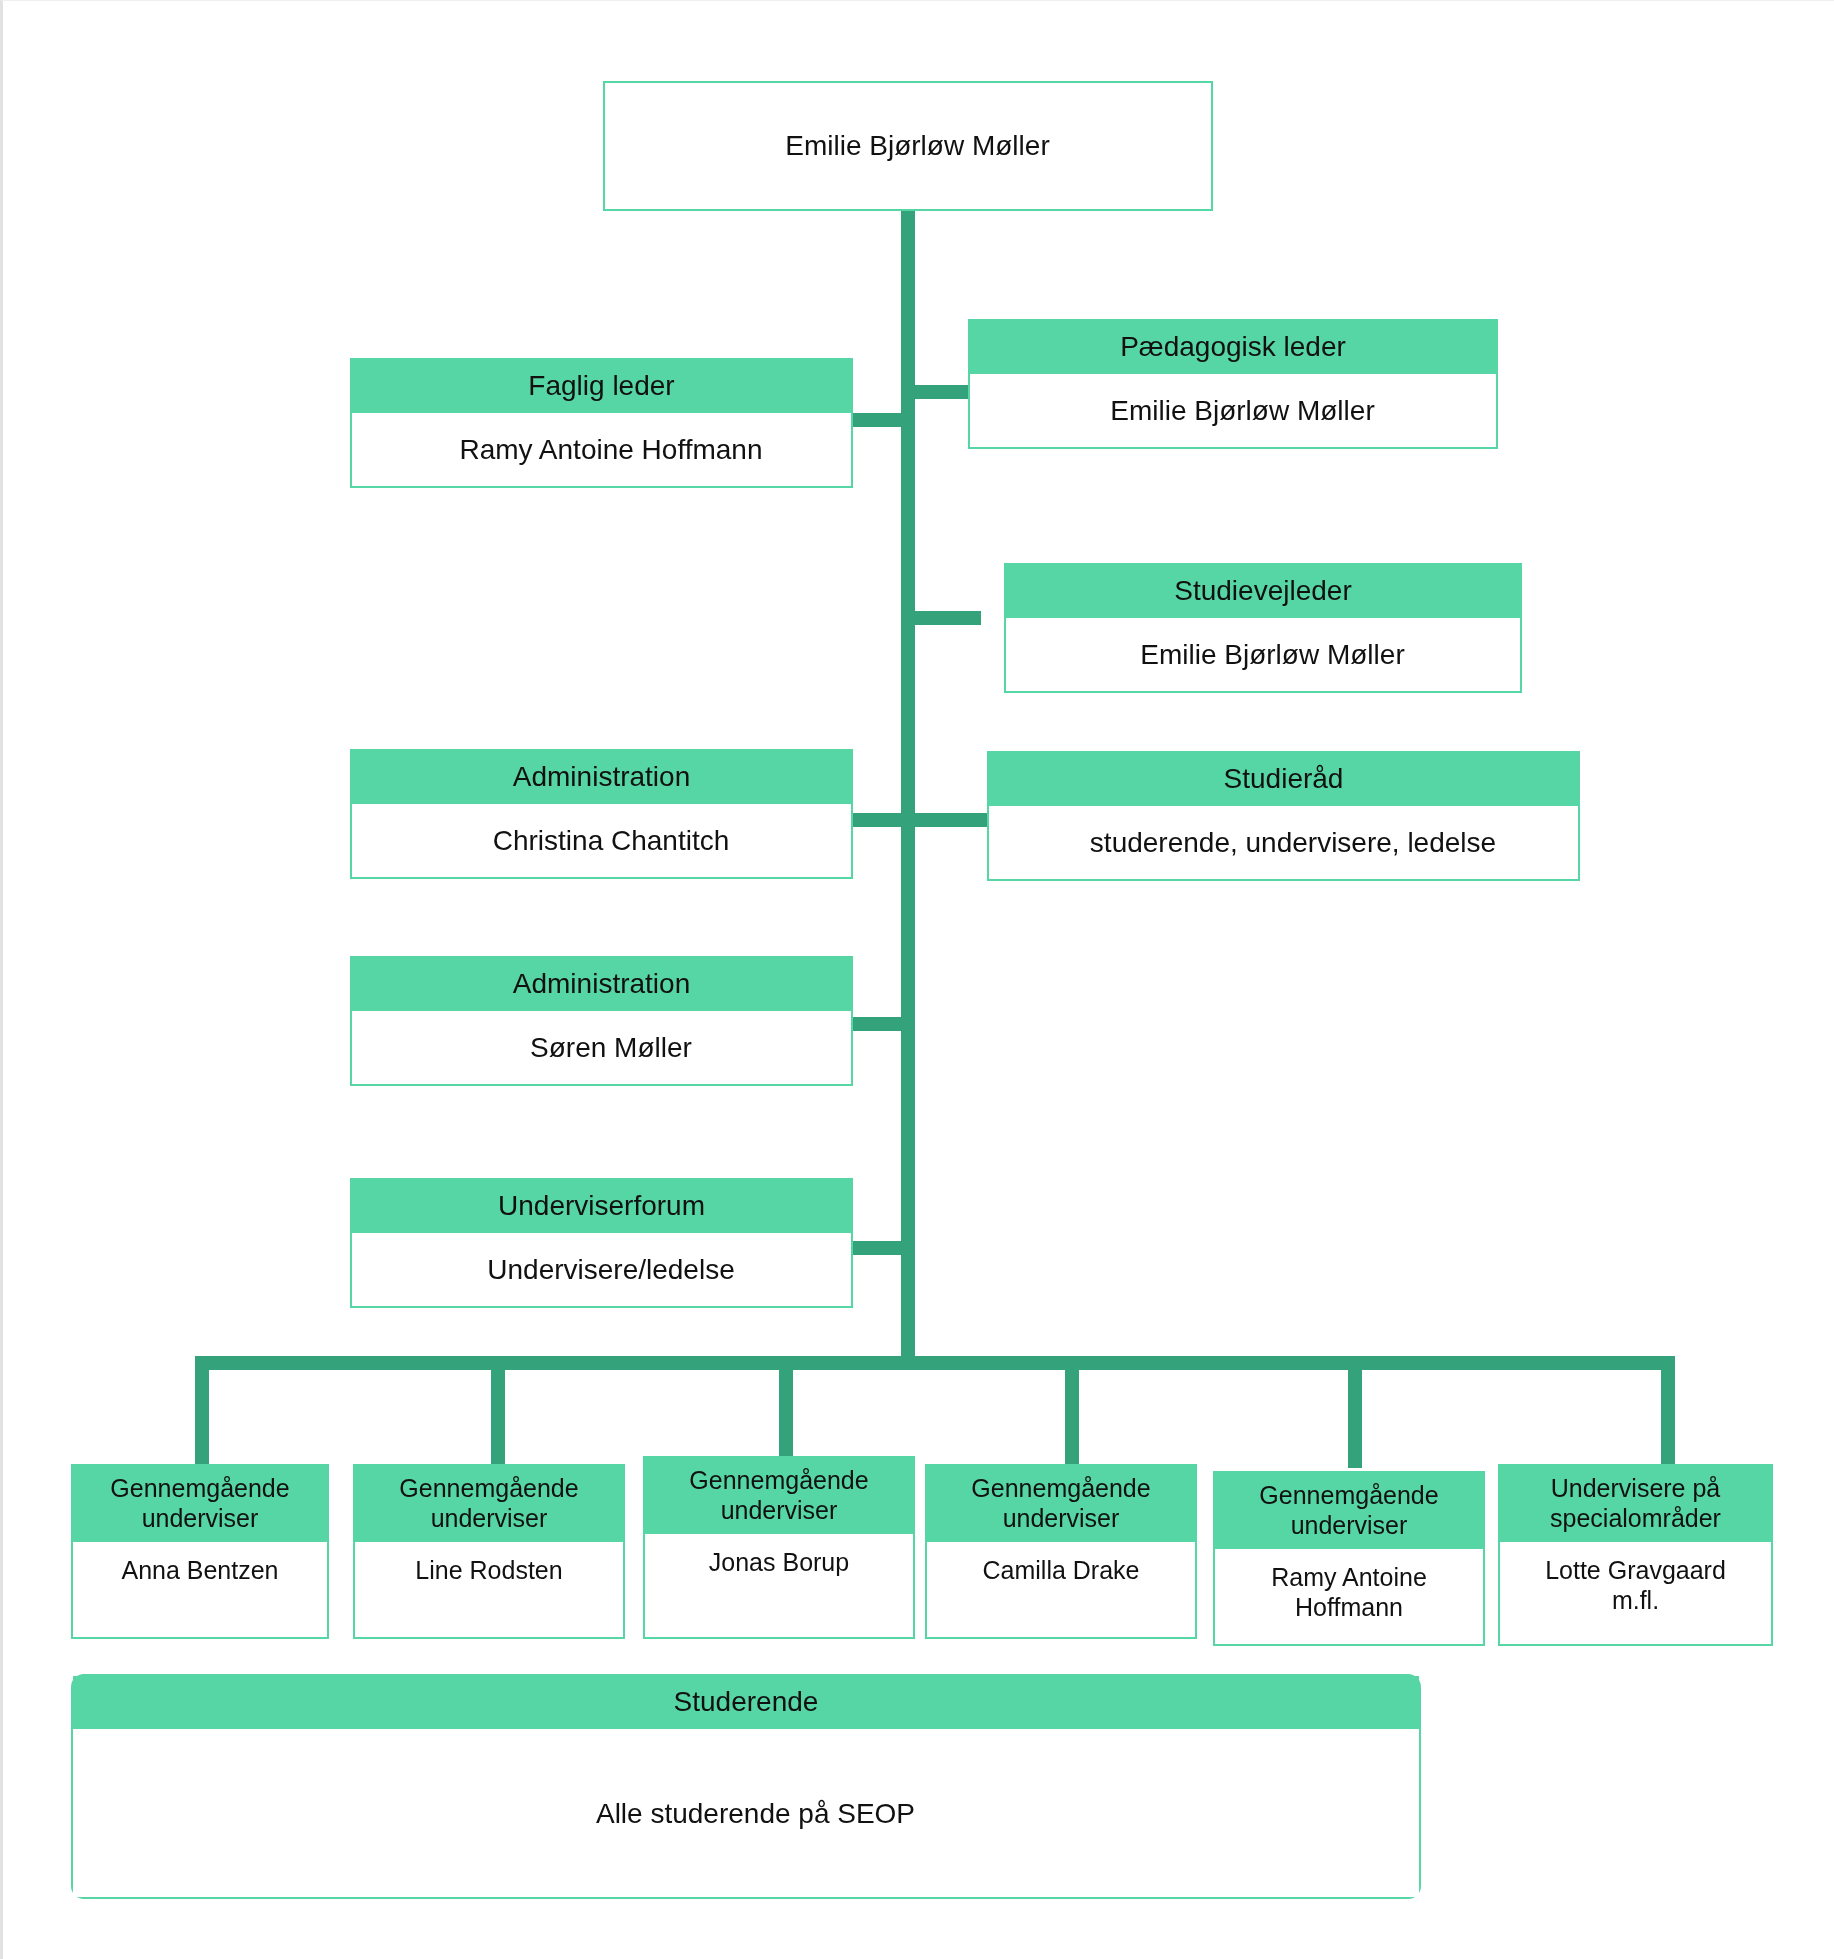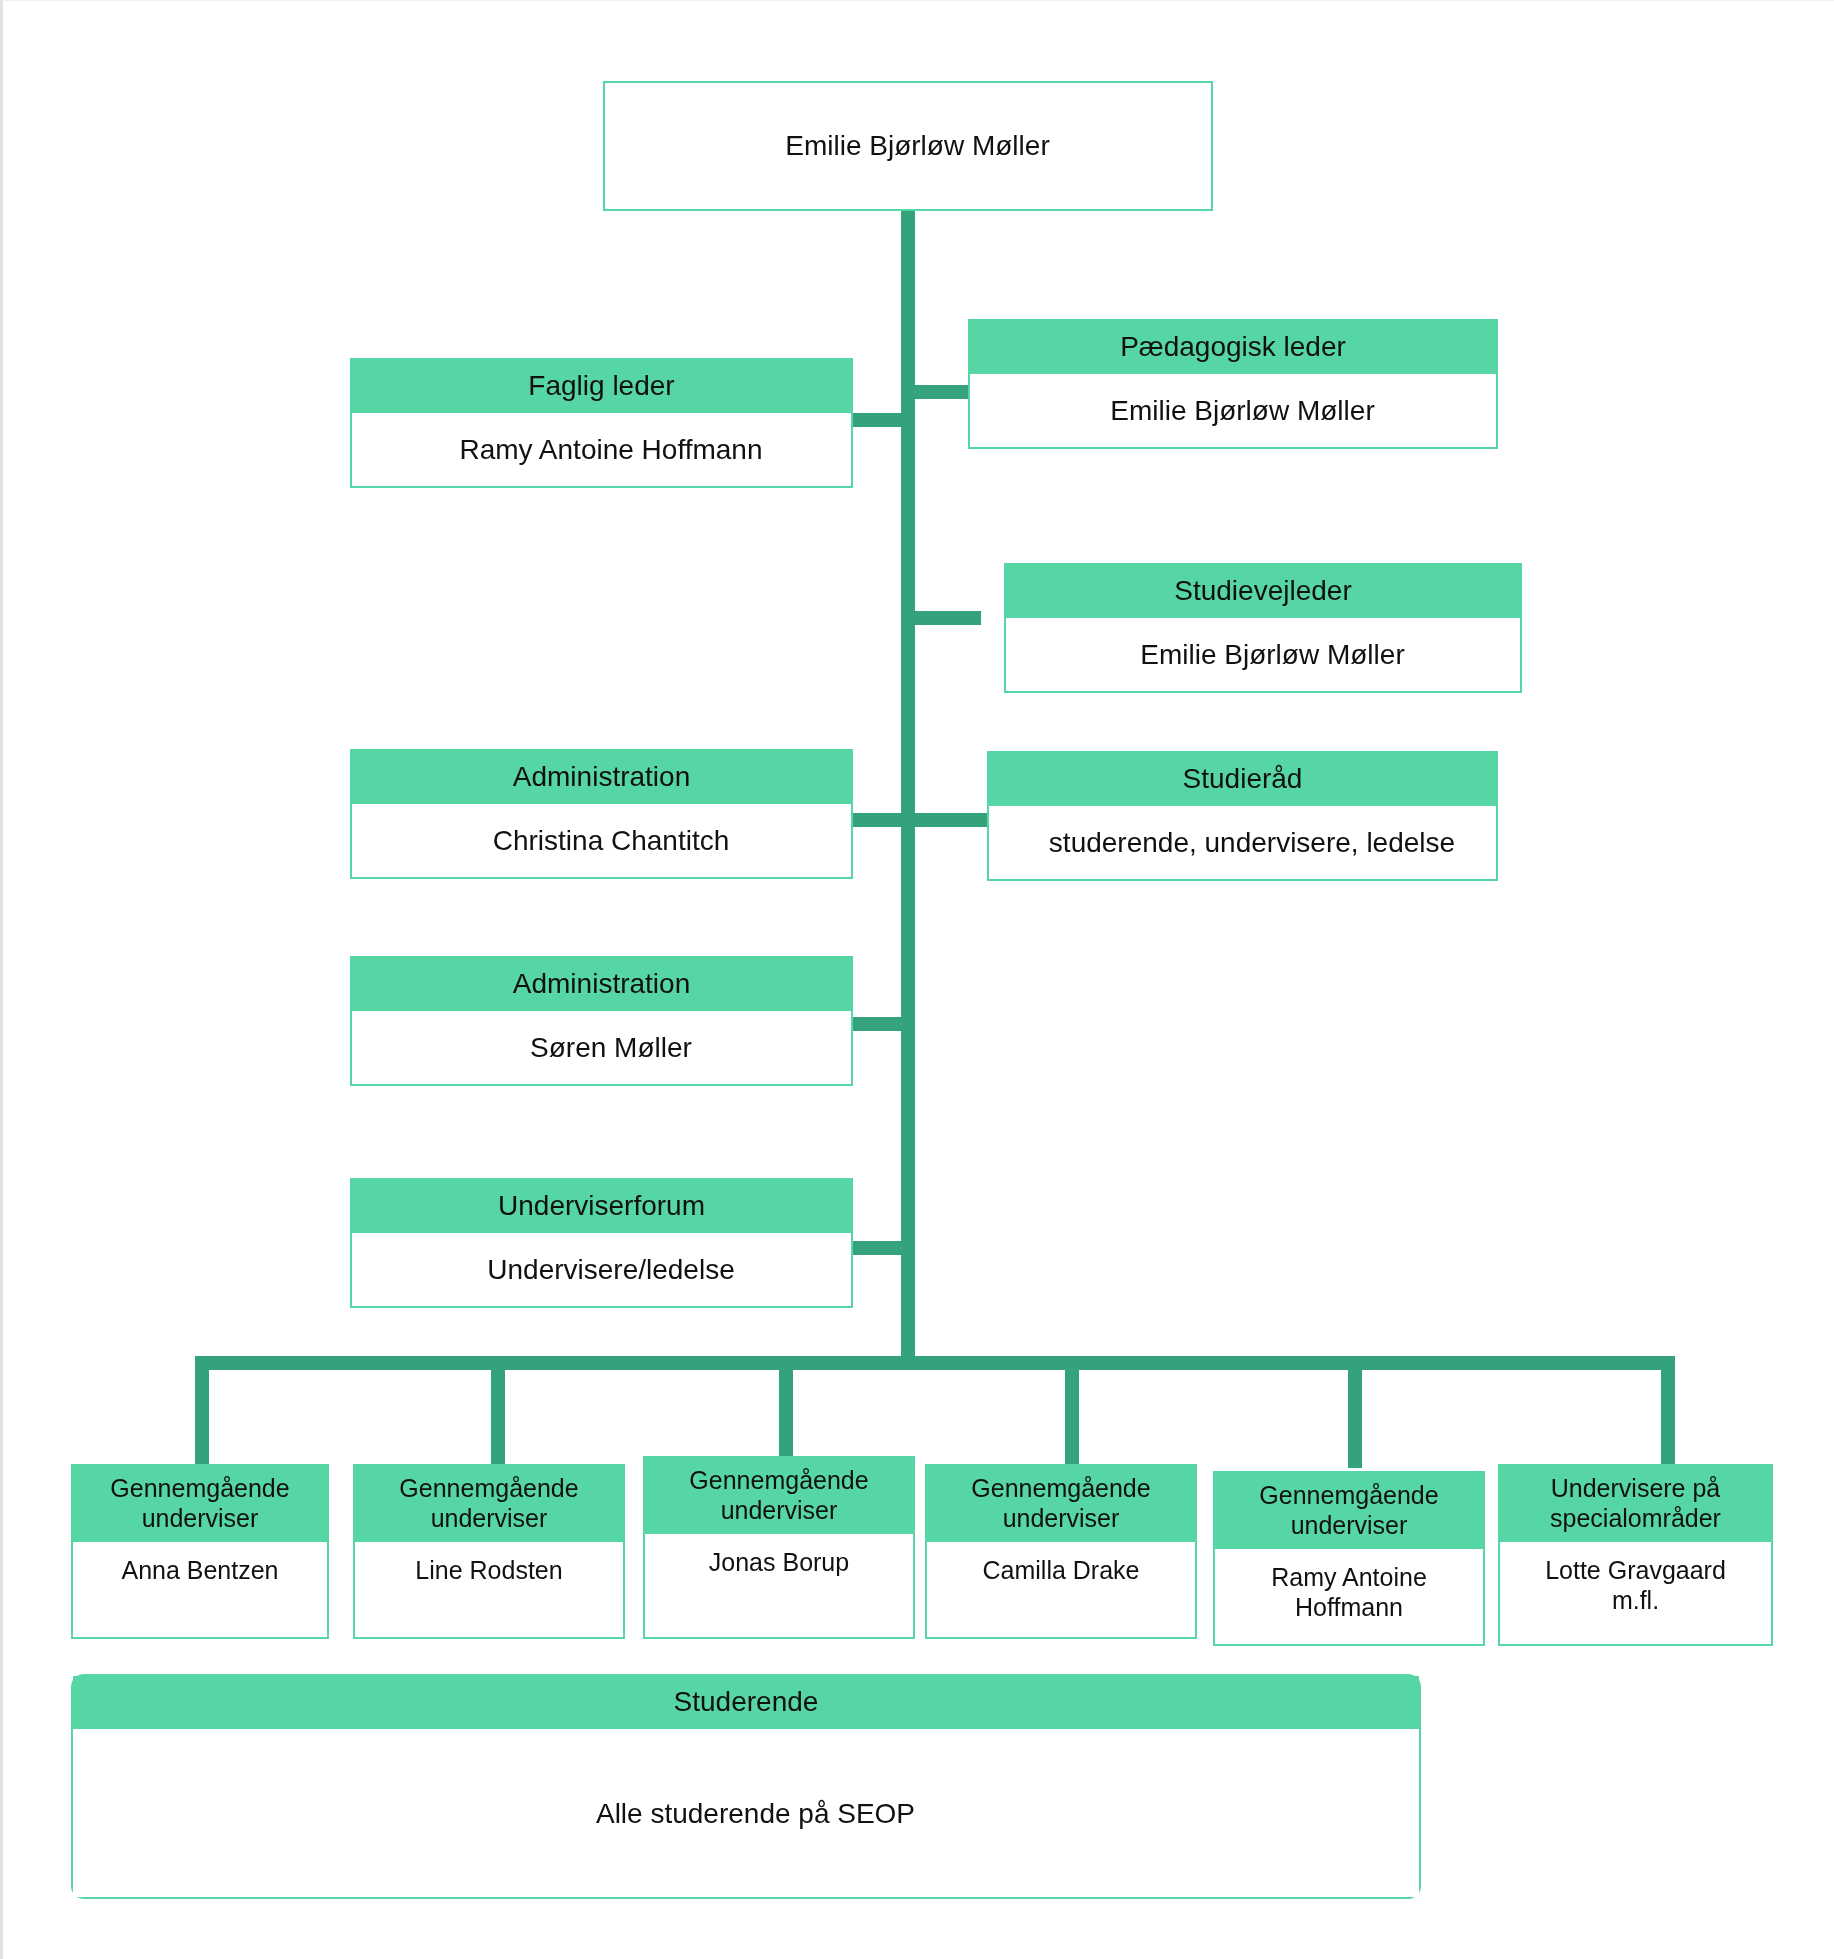--- a/index.html
+++ b/index.html
@@ -121,7 +121,7 @@
     <div class="body">Christina Chantitch</div>
   </div>
 
-  <div class="node wide" style="left:984px; top:750px; width:511px; height:130px;">
+  <div class="node wide" style="left:984px; top:750px; width:593px; height:130px;">
     <div class="title">Studieråd</div>
     <div class="body">studerende, undervisere, ledelse</div>
   </div>

